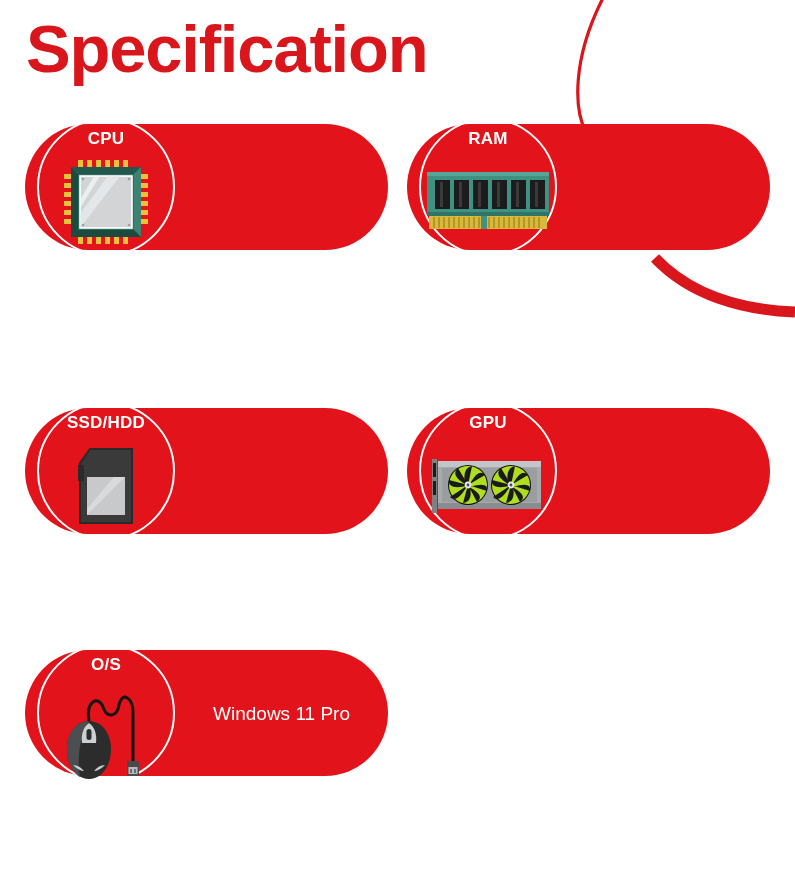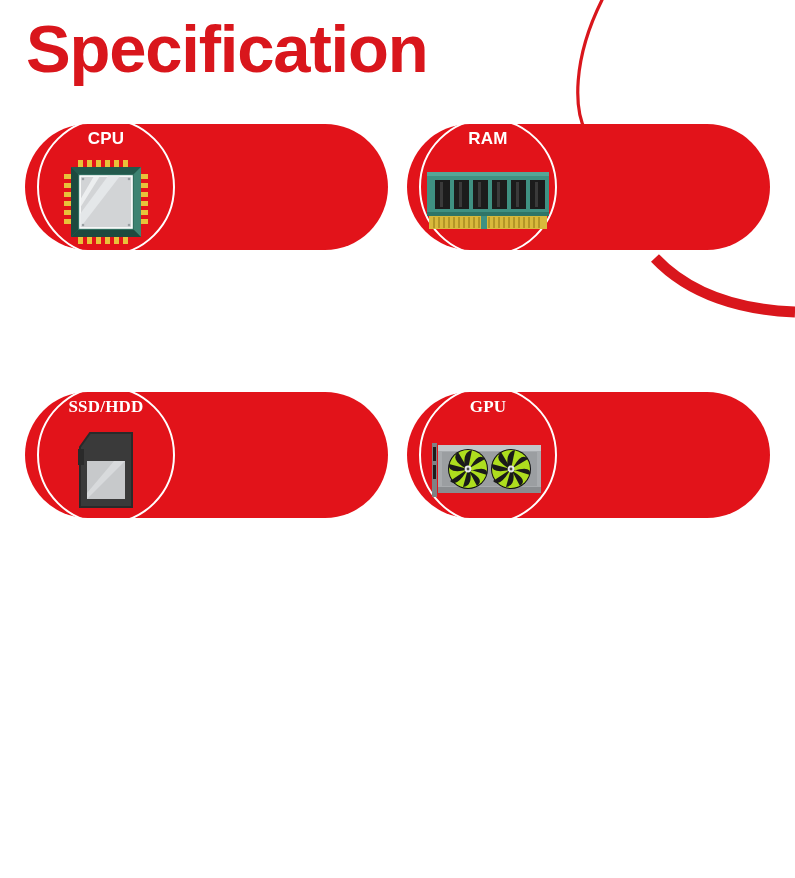--- a/index.html
+++ b/index.html
@@ -59,7 +59,7 @@
   .spec-card.col-left  { left: 25px; }
   .spec-card.col-right { left: 407px; }
   .spec-card.row-1 { top: 124px; }
-  .spec-card.row-2 { top: 392px; font-family: Liberation Serif, serif; }
+  .spec-card.row-2 { top: 408px; }
   .spec-card.row-3 { top: 650px; }
 
   

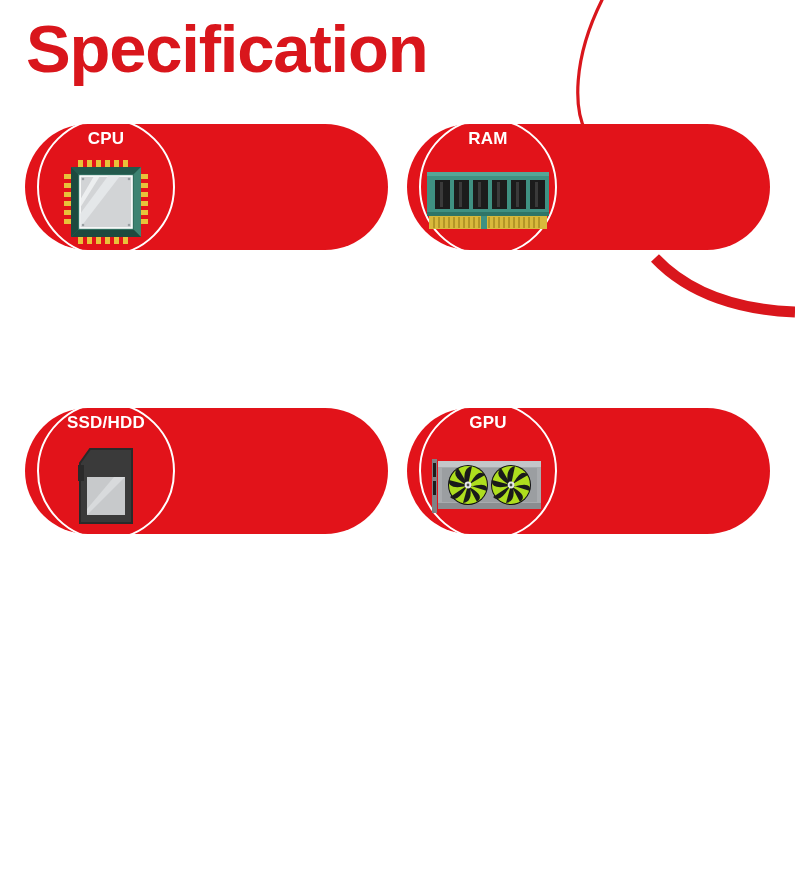--- a/index.html
+++ b/index.html
@@ -309,6 +309,31 @@
     <div class="card-label">GPU</div>
   </div>
 
+  <div class="spec-card col-left row-3">
+    <div class="card-ring"></div>
+    <div class="card-icon">
+      <svg width="104" height="100" viewBox="0 0 104 100" style="margin-left:10px;margin-top:10px;">
+
+        <path d="M 30 38 C 26 18, 40 12, 44 24 C 48 36, 58 34, 60 22 C 63 8, 74 14, 74 30 L 74 80" fill="none" stroke="#151515" stroke-width="3"></path>
+
+        <rect x="68" y="78" width="12" height="15" rx="1.5" fill="#4a4a4a"></rect>
+        <rect x="69.5" y="84" width="9" height="7" fill="#b9bcbe"></rect>
+        <rect x="71" y="86" width="2" height="4" fill="#6a6d70"></rect>
+        <rect x="75" y="86" width="2" height="4" fill="#6a6d70"></rect>
+
+        <path d="M 30 38 C 16 38, 8 52, 8 66 C 8 84, 18 96, 30 96 C 42 96, 52 84, 52 66 C 52 52, 44 38, 30 38 Z" fill="#2c2c2c"></path>
+        <path d="M 30 38 C 16 38, 8 52, 8 66 C 8 80, 14 90, 21 94 C 18 78, 20 54, 30 38 Z" fill="#4c4f52"></path>
+
+        <path d="M 30 40 C 24 44, 22 52, 23 60 L 37 60 C 38 52, 36 44, 30 40 Z" fill="#cdd0d3"></path>
+        <rect x="27.5" y="46" width="5" height="11" rx="2.5" fill="#2c2c2c"></rect>
+
+        <path d="M 14 82 C 18 86, 22 88, 25 88 C 22 84, 18 82, 14 82 Z" fill="#c8cbce"></path>
+        <path d="M 46 82 C 42 86, 38 88, 35 88 C 38 84, 42 82, 46 82 Z" fill="#c8cbce"></path>
+      </svg>
+    </div>
+    <div class="card-label">O/S</div>
+    <div class="card-value">Windows 11 Pro</div>
+  </div>
 
 
 </div>

